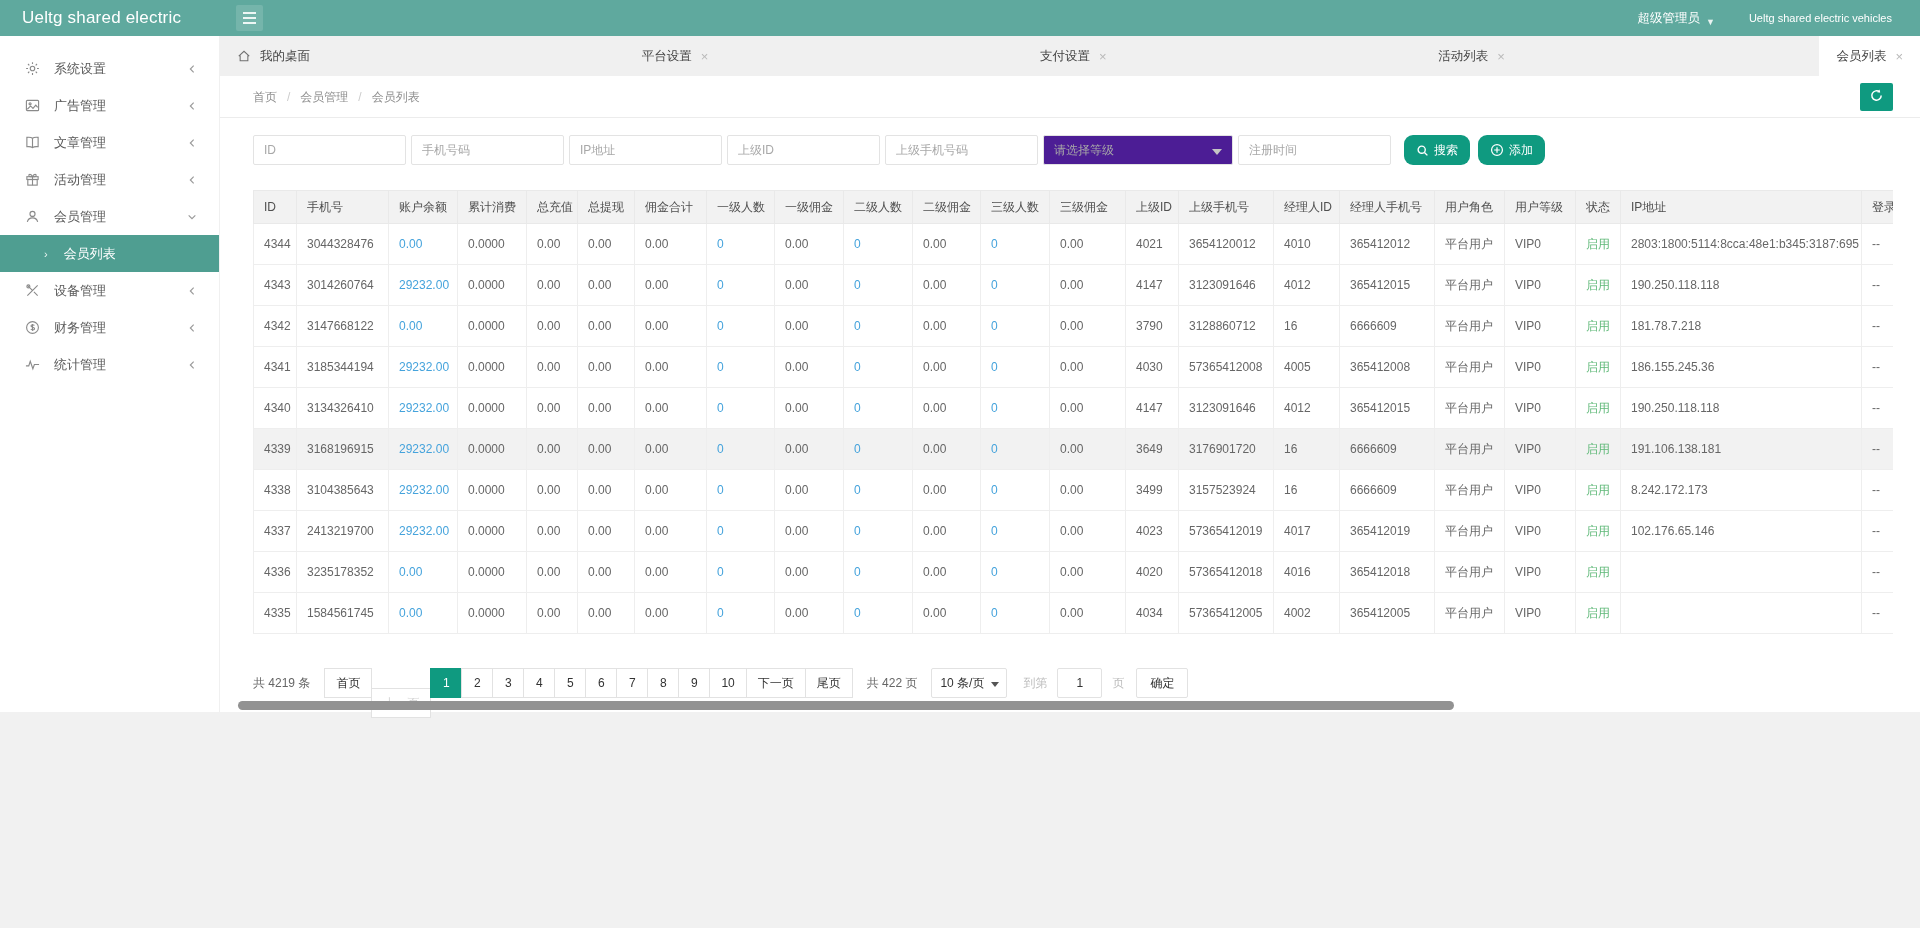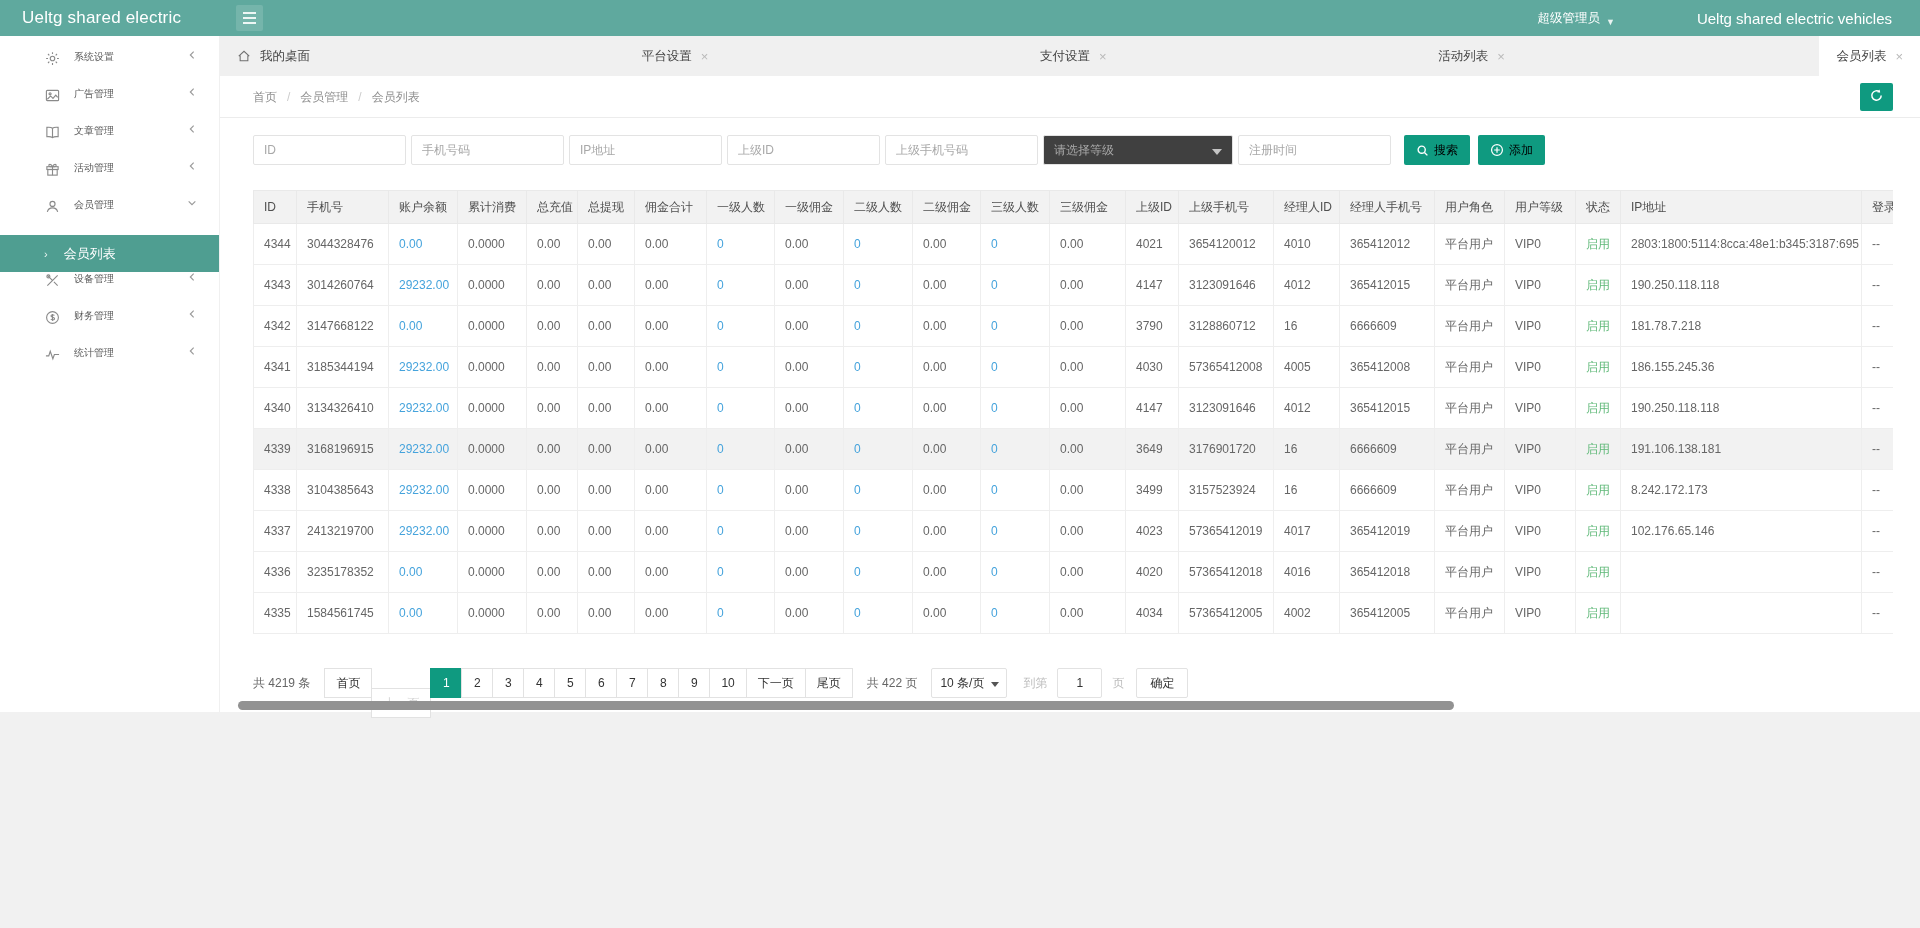--- a/index.html
+++ b/index.html
@@ -17,7 +17,7 @@
   .header-right { position:absolute; right:28px; top:0; height:36px; display:flex; align-items:center; gap:34px; color:#fff; }
   .role { display:flex; align-items:flex-end; gap:6px; cursor:pointer; font-size:12.5px;}
   .role .caret { font-size:9px; color:#eaf4f2; }
-  .sitename { font-size:15px;margin-left:48px; }
+  .sitename { font-size:11px; }
 
   
   .sidebar { position:absolute; top:36px; left:0; width:220px; height:676px; background:#fff; border-right:1px solid #f0f0f0; padding-top:14px;}

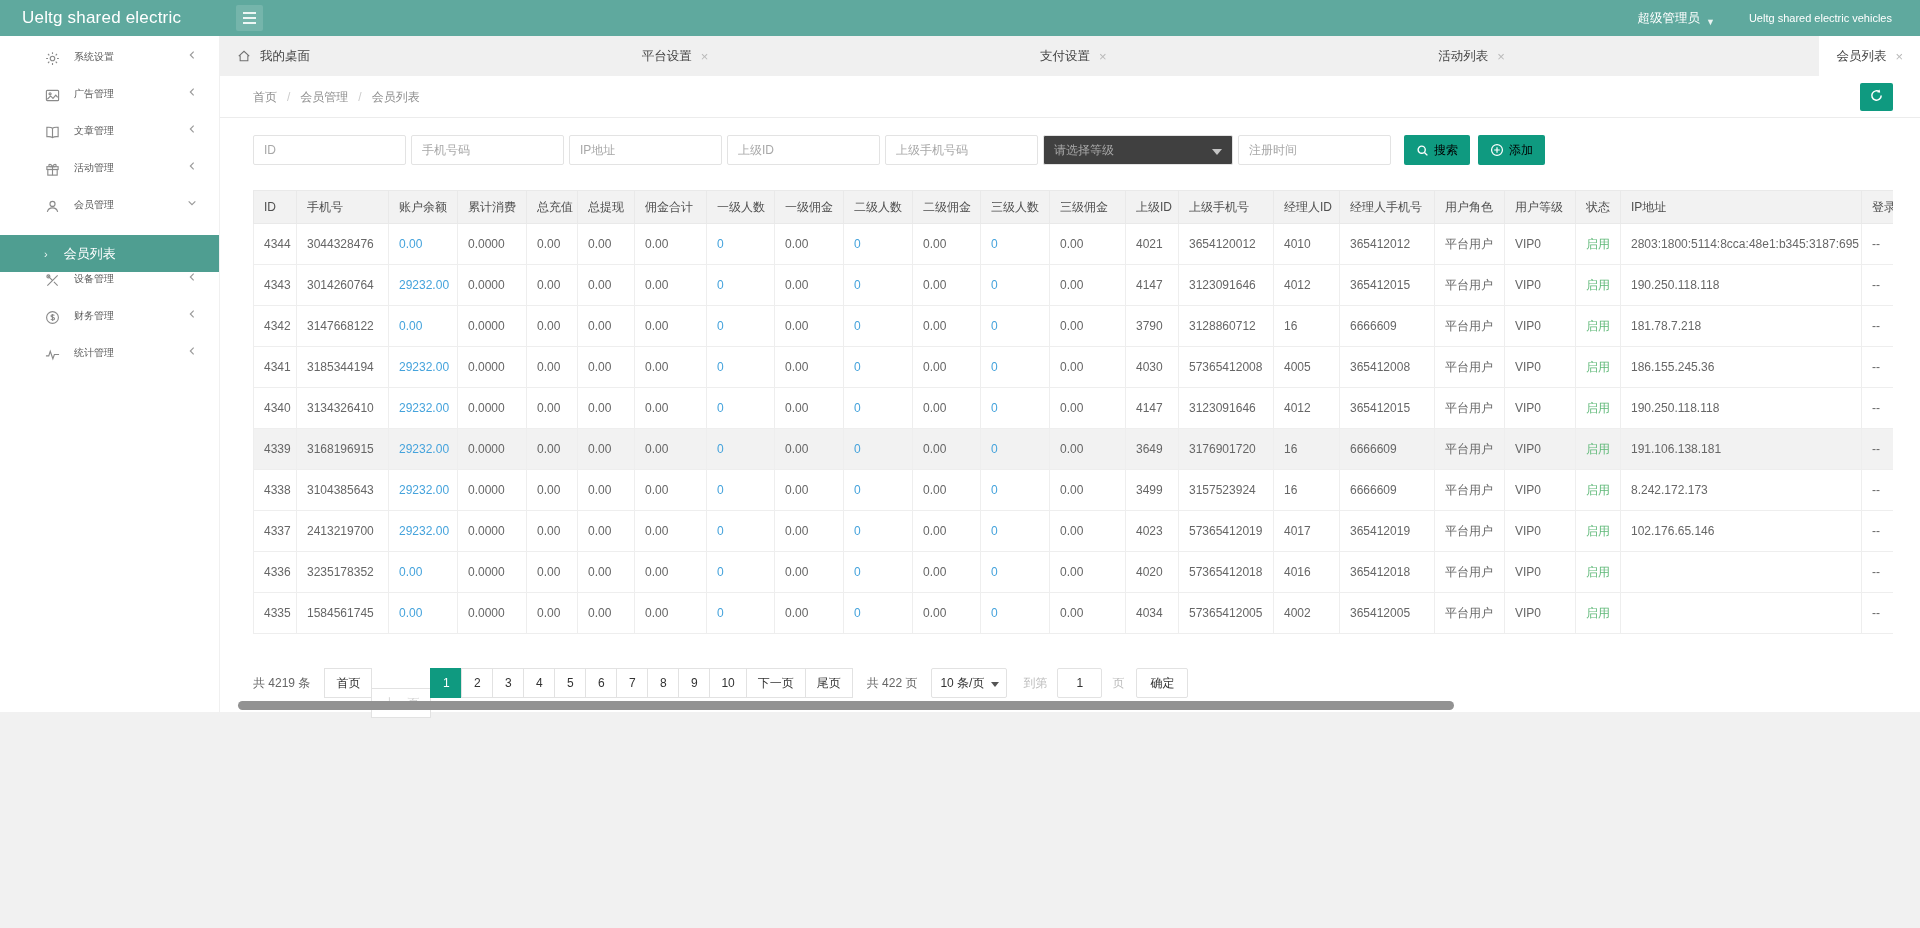--- a/index.html
+++ b/index.html
@@ -21,7 +21,7 @@
 
   
   .sidebar { position:absolute; top:36px; left:0; width:220px; height:676px; background:#fff; border-right:1px solid #f0f0f0; padding-top:14px;}
-  .side-item { height:37px; display:flex; align-items:flex-start; padding:0 22px 0 25px; color:#5a5a5a; font-size:10px; cursor:pointer;margin-left:20px;}
+  .side-item { height:37px; display:flex; align-items:center; padding:0 22px 0 25px; color:#5a5a5a; font-size:13px; cursor:pointer;}
   .side-item .side-ic { width:16px; height:16px; margin-right:13px; flex:0 0 16px; display:flex; align-items:center;}
   .side-item .side-label { flex:1; }
   .side-chev { width:10px; height:10px; display:flex; align-items:center; }

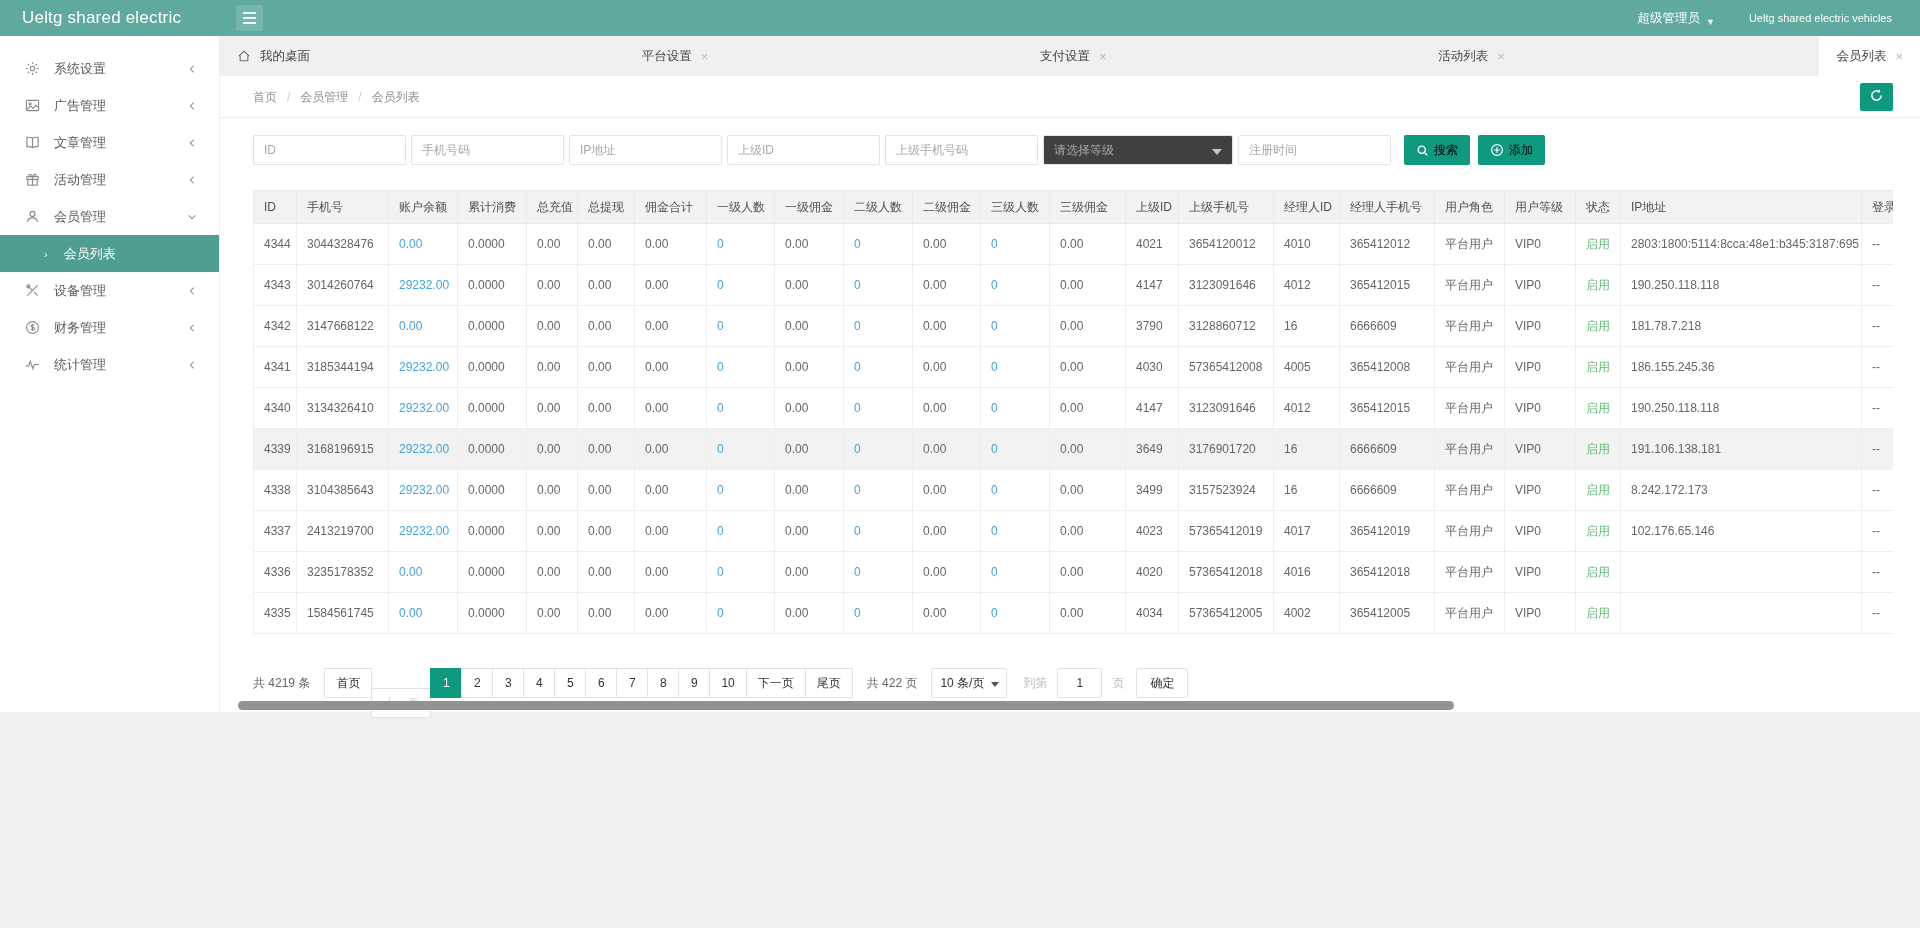--- a/index.html
+++ b/index.html
@@ -53,7 +53,7 @@
              font-size:12px; color:#555; font-family:inherit; outline:none;}
   .f-input::placeholder { color:#a8a8a8; }
   .f-select { width:190px; height:30px; border:1px solid #e3e3e3; border-radius:2px; margin-right:5px; padding:0 10px;
-              display:flex; align-items:center; color:#a8a8a8; position:relative; cursor:pointer; background:#404040;}
+              display:flex; align-items:center; color:#a8a8a8; position:relative; cursor:pointer; background:#4c1d95;}
   .f-select .sel-caret { position:absolute; right:10px; top:13px; width:0; height:0;
               border-left:5px solid transparent; border-right:5px solid transparent; border-top:6px solid #c4c4c4;}
   .btn { height:30px; background:#0f9a80; color:#000000; border:none; border-radius:2px; font-size:12px; padding:0 12px;

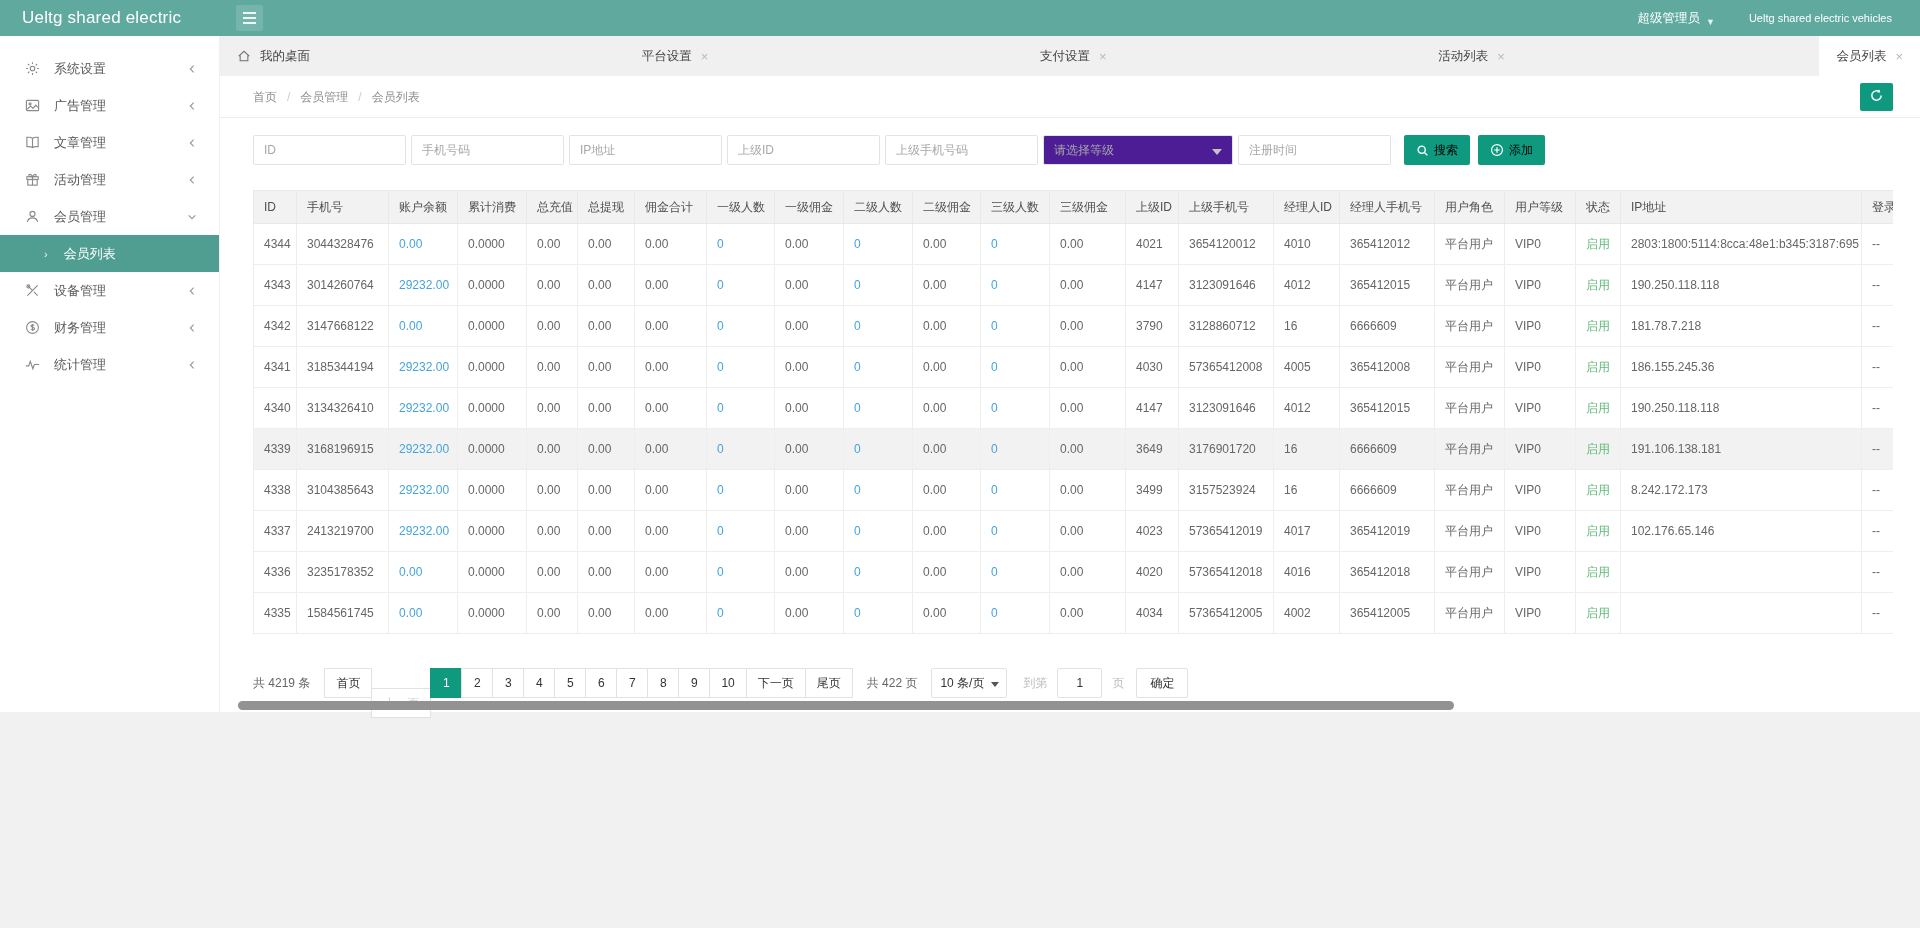--- a/index.html
+++ b/index.html
@@ -56,7 +56,7 @@
               display:flex; align-items:center; color:#a8a8a8; position:relative; cursor:pointer; background:#4c1d95;}
   .f-select .sel-caret { position:absolute; right:10px; top:13px; width:0; height:0;
               border-left:5px solid transparent; border-right:5px solid transparent; border-top:6px solid #c4c4c4;}
-  .btn { height:30px; background:#0f9a80; color:#000000; border:none; border-radius:2px; font-size:12px; padding:0 12px;
+  .btn { height:30px; background:#0f9a80; color:#ffffff; border:none; border-radius:9px; font-size:12px; padding:0 12px;
          display:flex; align-items:center; gap:5px; cursor:pointer; font-family:inherit;}
   .btn + .btn { margin-left:8px; }
   .btn svg { display:block; }

